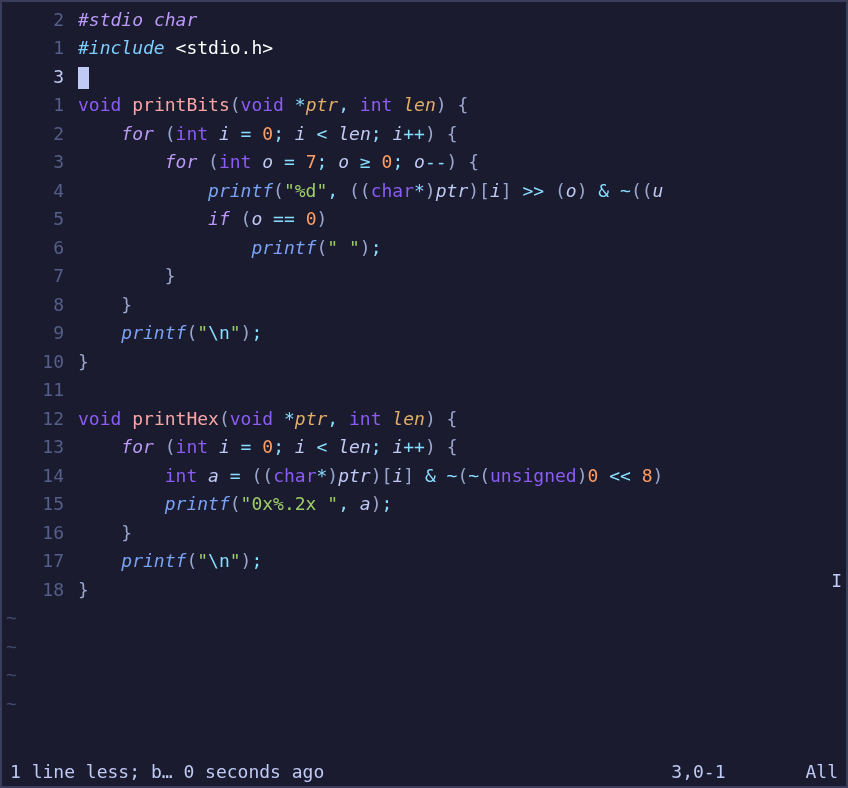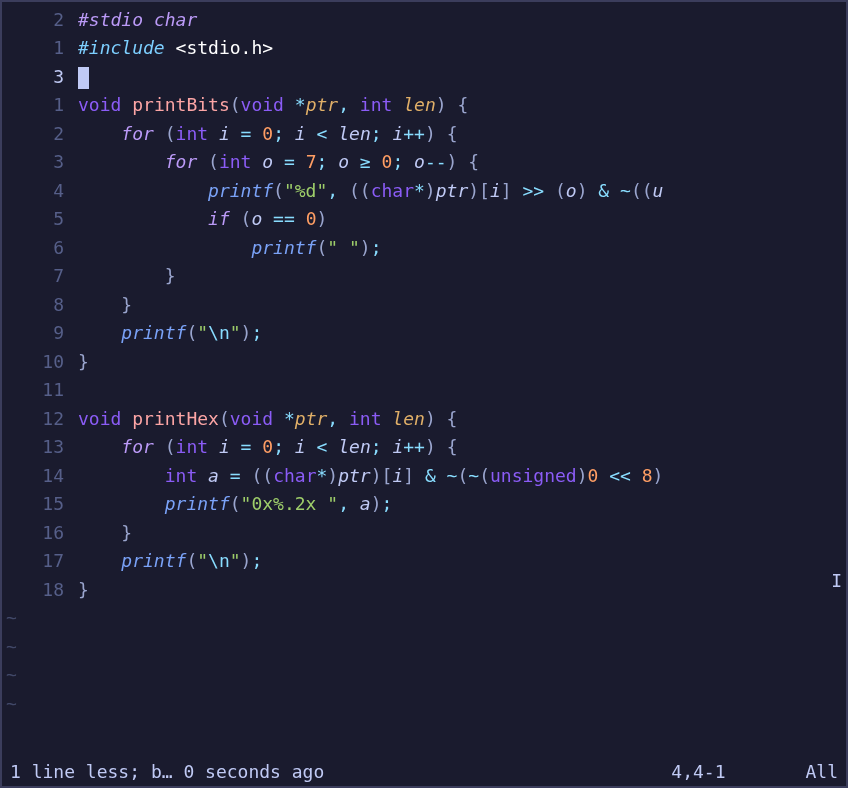--- a/index.html
+++ b/index.html
@@ -140,7 +140,7 @@
 <div class="statusbar">
   <span class="status-left">1 line less; b… 0 seconds ago</span>
   <span class="status-mid"></span>
-  <span class="status-pos">4,4-1</span>
+  <span class="status-pos">3,0-1</span>
   <span class="status-right">All</span>
 </div>
 

